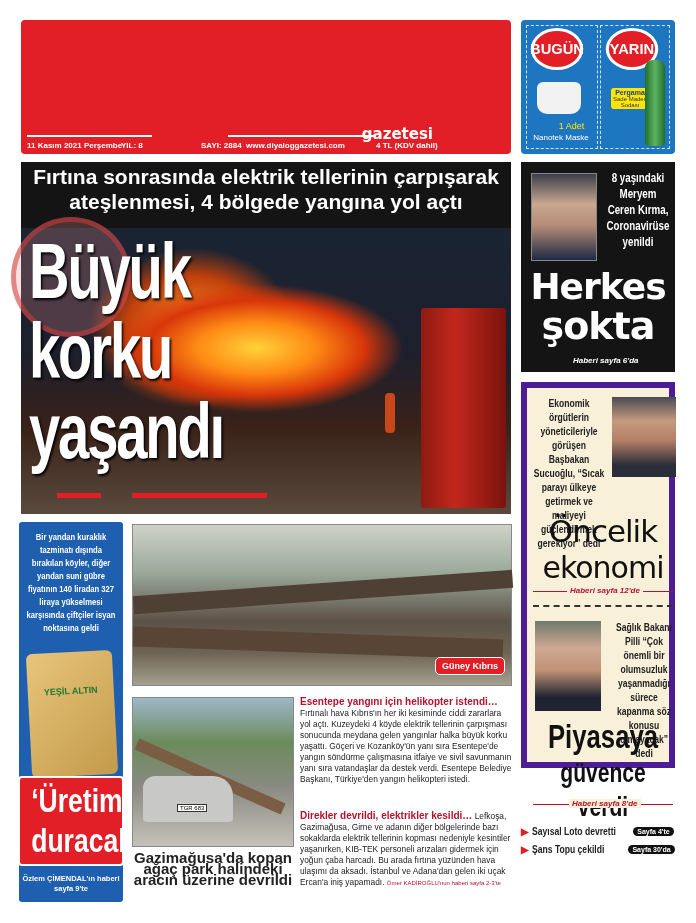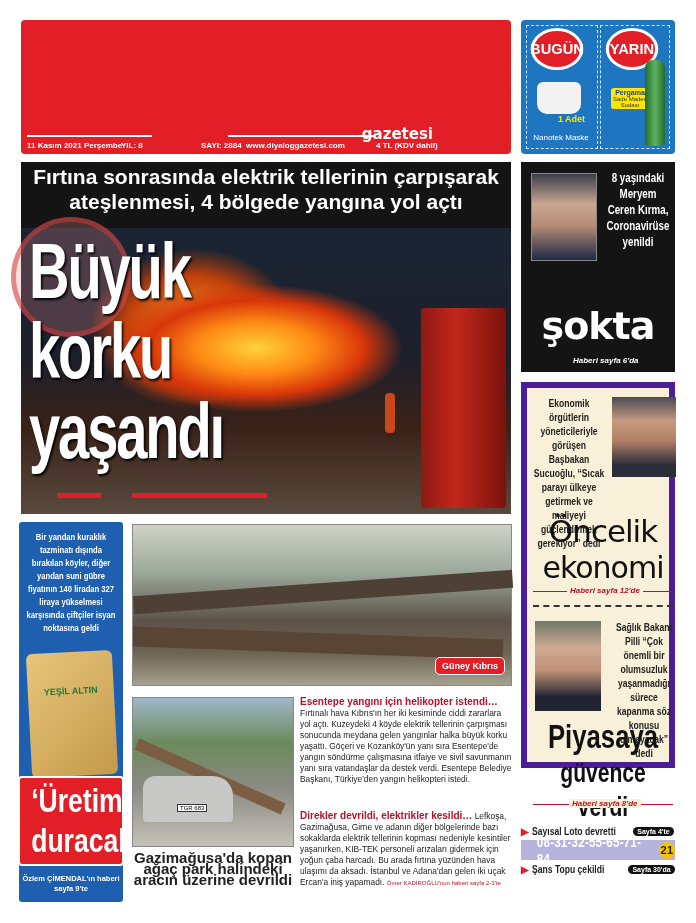--- a/index.html
+++ b/index.html
@@ -56,7 +56,7 @@
   <div class="oval" style="left:11px;top:8px">BUGÜN</div>
   <div class="oval" style="left:86px;top:8px">YARIN</div>
   <div class="abs" style="left:16px;top:62px;width:44px;height:32px;background:#f2f2f2;border-radius:6px 6px 10px 10px"></div>
-  <div class="abs" style="left:0;top:94px;width:101px;text-align:center;color:#ffe600;font-weight:bold;font-size:9px">1 Adet</div>
+  <div class="abs" style="left:0;top:101px;width:101px;text-align:center;color:#ffe600;font-weight:normal;font-size:9px">1 Adet</div>
   <div class="abs" style="left:0;top:113px;width:80px;text-align:center;color:#fff;font-size:8px">Nanotek Maske</div>
   <div class="abs" style="left:90px;top:68px;width:38px;background:#ffe600;color:#1b3f8a;font-size:7px;font-weight:bold;text-align:center;padding:1px;border-radius:3px">
     <div>Pergama</div>

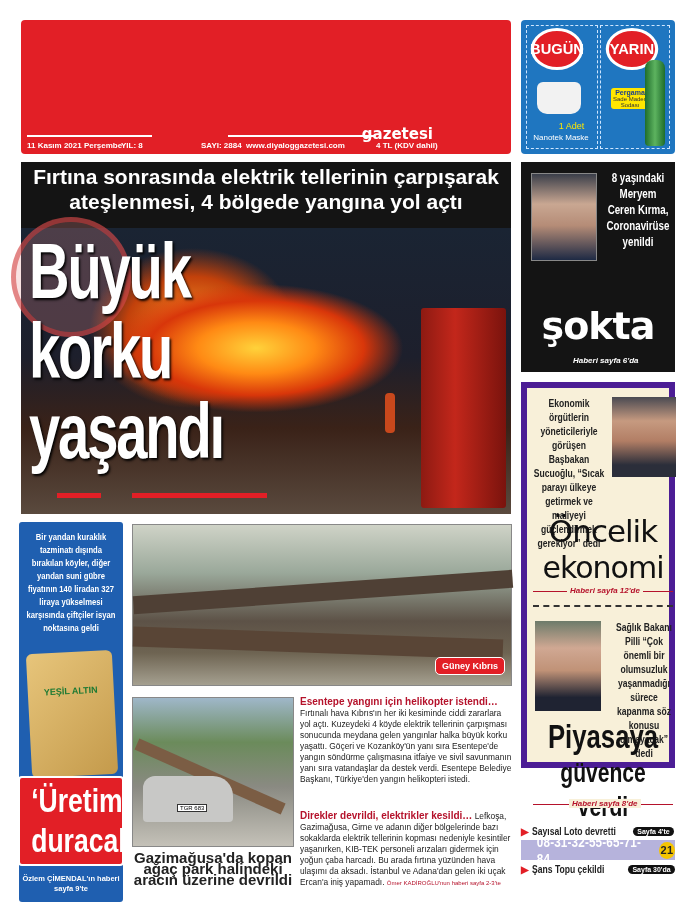--- a/index.html
+++ b/index.html
@@ -82,6 +82,7 @@
 <div id="box1" class="abs">
   <div class="abs" style="left:10px;top:11px;width:66px;height:88px;background:linear-gradient(180deg,#3b3f4a 0%,#c9a792 35%,#b58c77 60%,#1e2a44 100%);border:1px solid #888"></div>
   <div class="abs cond" style="left:76px;top:8px;width:82px;text-align:center;color:#fff;font-size:12.5px;line-height:16px">8 yaşındaki Meryem Ceren Kırma, Coronavirüse yenildi</div>
+  <div class="abs" style="left:0;top:104px;width:154px;text-align:center;color:#fff;font-family:'DejaVu Sans',sans-serif;font-weight:bold;font-size:36px;letter-spacing:-1px">Herkes</div>
   <div class="abs" style="left:0;top:142px;width:154px;text-align:center;color:#fff;font-family:'DejaVu Sans',sans-serif;font-weight:bold;font-size:38px;letter-spacing:-1px">şokta</div>
   <div class="abs" style="left:52px;top:194px;color:#fff;font-size:8px;font-weight:bold;font-style:italic">Haberi sayfa 6'da</div>
 </div>

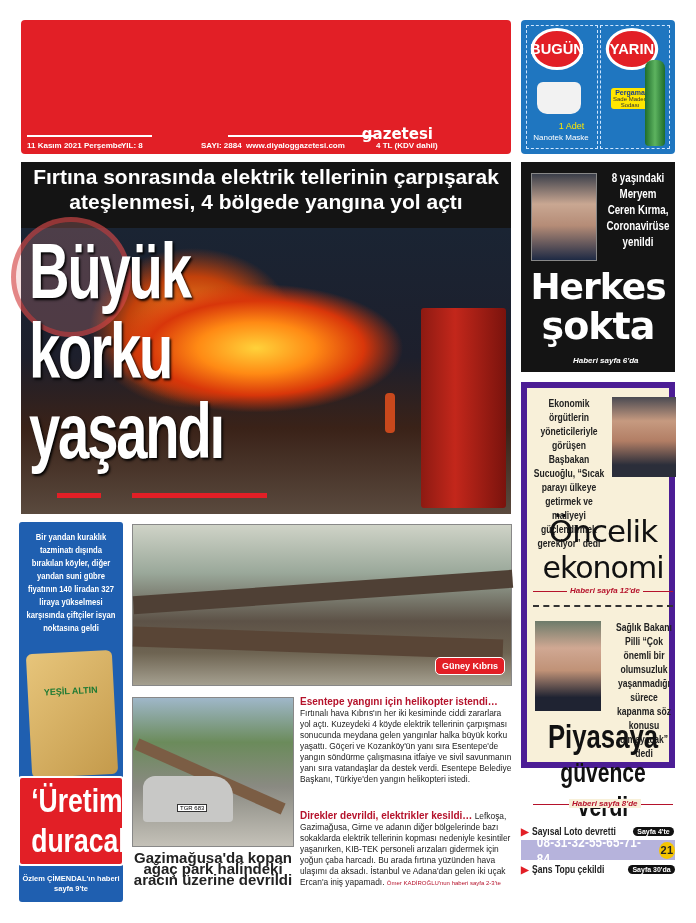--- a/index.html
+++ b/index.html
@@ -144,10 +144,6 @@
     <span class="cond" style="transform-origin:left;display:inline-block">Sayısal Loto devretti</span>
     <span class="pill" style="margin-left:-6px">Sayfa 4'te</span>
   </div>
-  <div class="lrow">
-    <span class="cond" style="display:inline-block">08-31-32-55-65-71-84</span>
-    <span style="background:#f5c400;color:#222;border-radius:50%;width:17px;height:17px;font-size:11px;display:inline-flex;align-items:center;justify-content:center;margin-left:-6px">21</span>
-  </div>
   <div class="lhead">
     <span style="color:#e21f26;font-size:10px;margin-right:3px">▶</span>
     <span class="cond" style="transform-origin:left;display:inline-block">Şans Topu çekildi</span>

